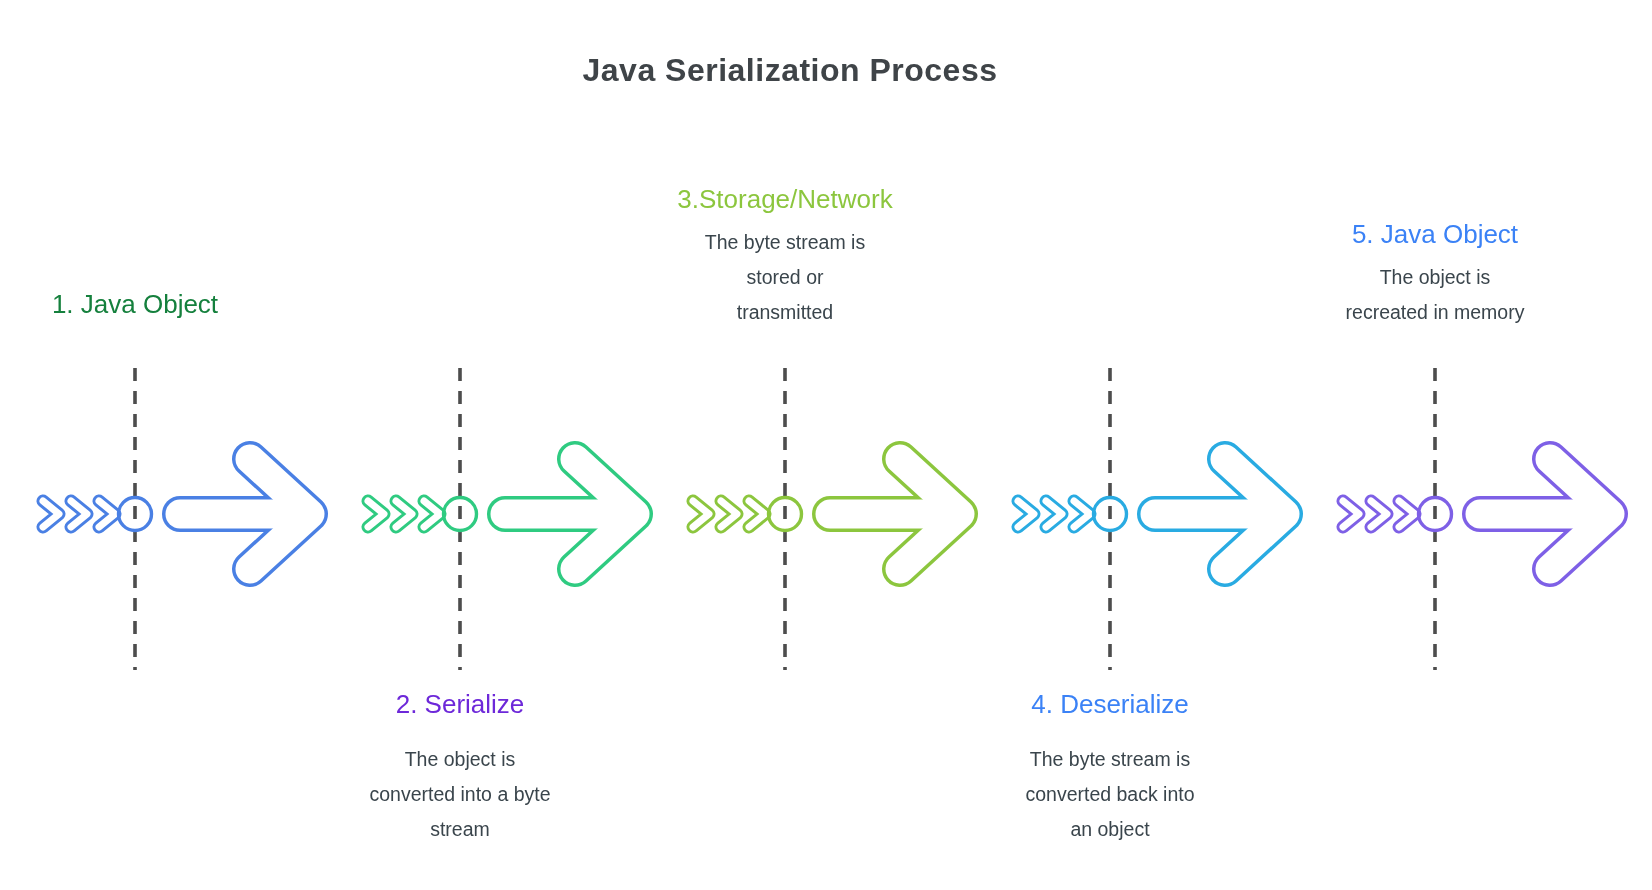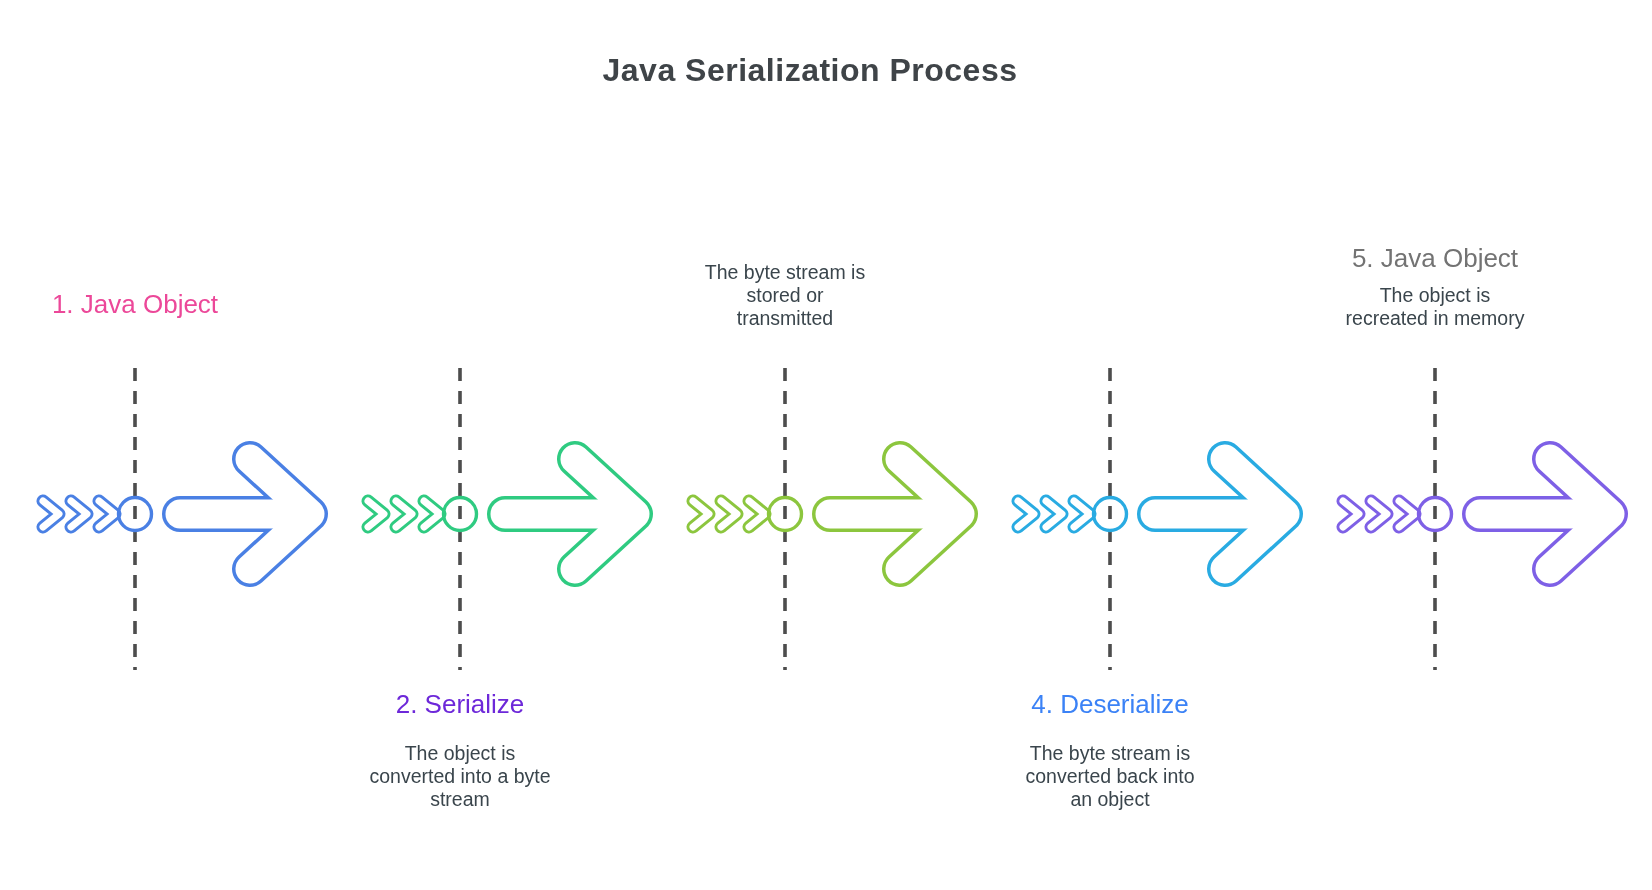--- a/index.html
+++ b/index.html
@@ -91,7 +91,7 @@
 
 <div class="canvas">
 
-  <h1 class="main-title" style="color: rgb(63, 68, 72); padding-left: 20px;">Java Serialization Process</h1>
+  <h1 class="main-title" style="color: rgb(63, 68, 72);">Java Serialization Process</h1>
 
   <section class="stage stage-1">
     <div class="stage-text top">

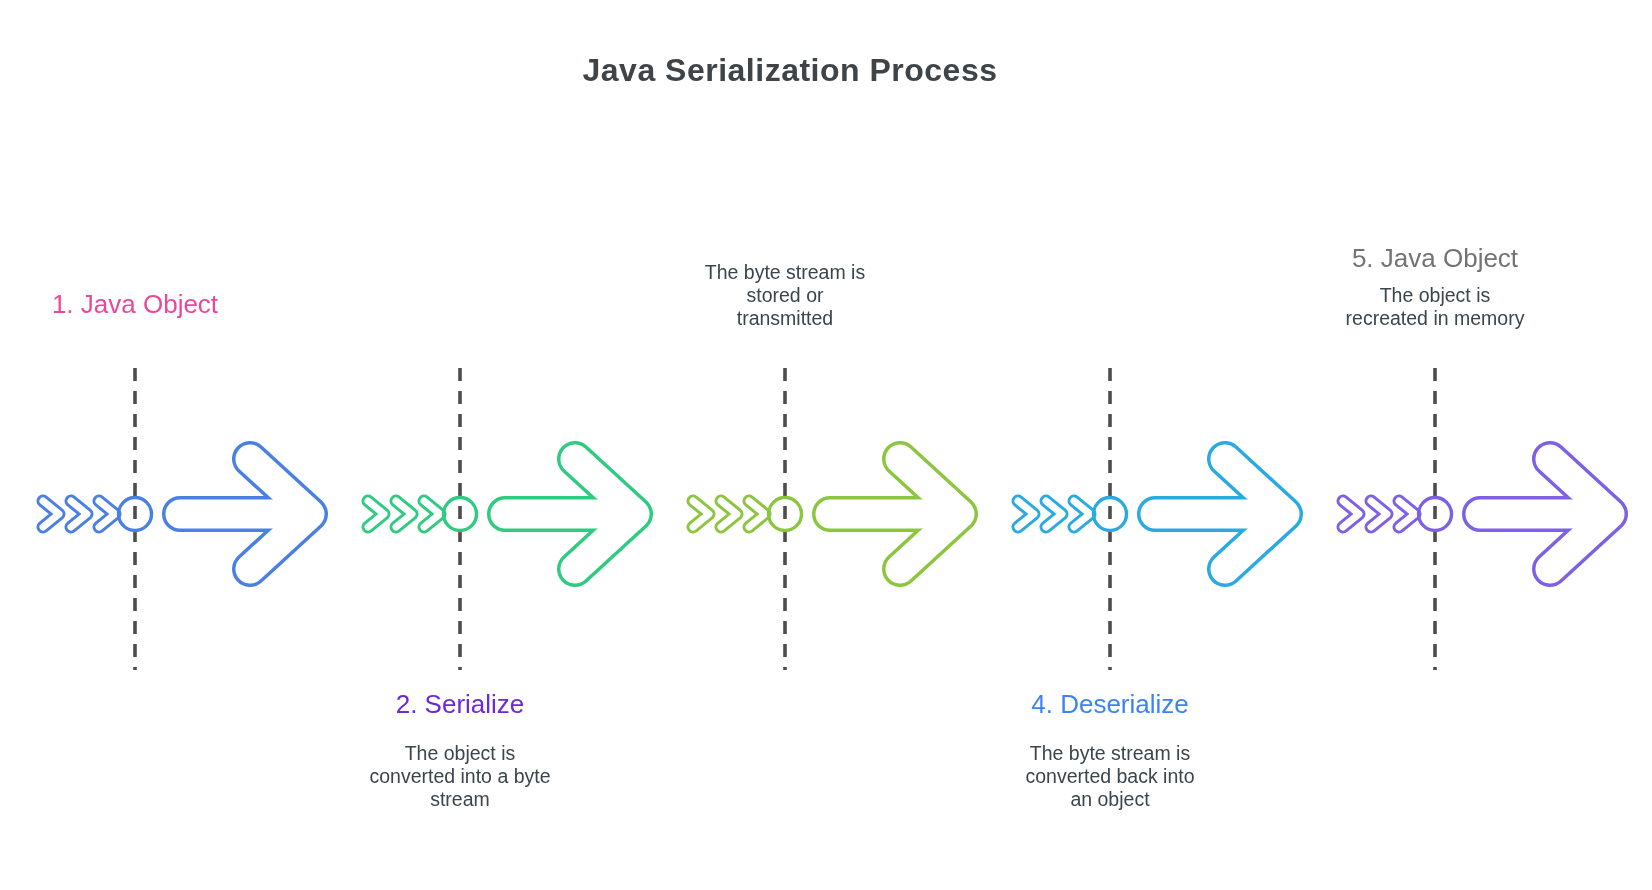--- a/index.html
+++ b/index.html
@@ -162,6 +162,7 @@
 
   <section class="stage stage-3">
     <div class="stage-text top">
+      <h2 class="stage-label" style="color: rgb(140, 198, 62);">3.Storage/Network</h2>
       <p class="stage-desc" style="color: rgb(58, 69, 76);">The byte stream is
 stored or
 transmitted</p>

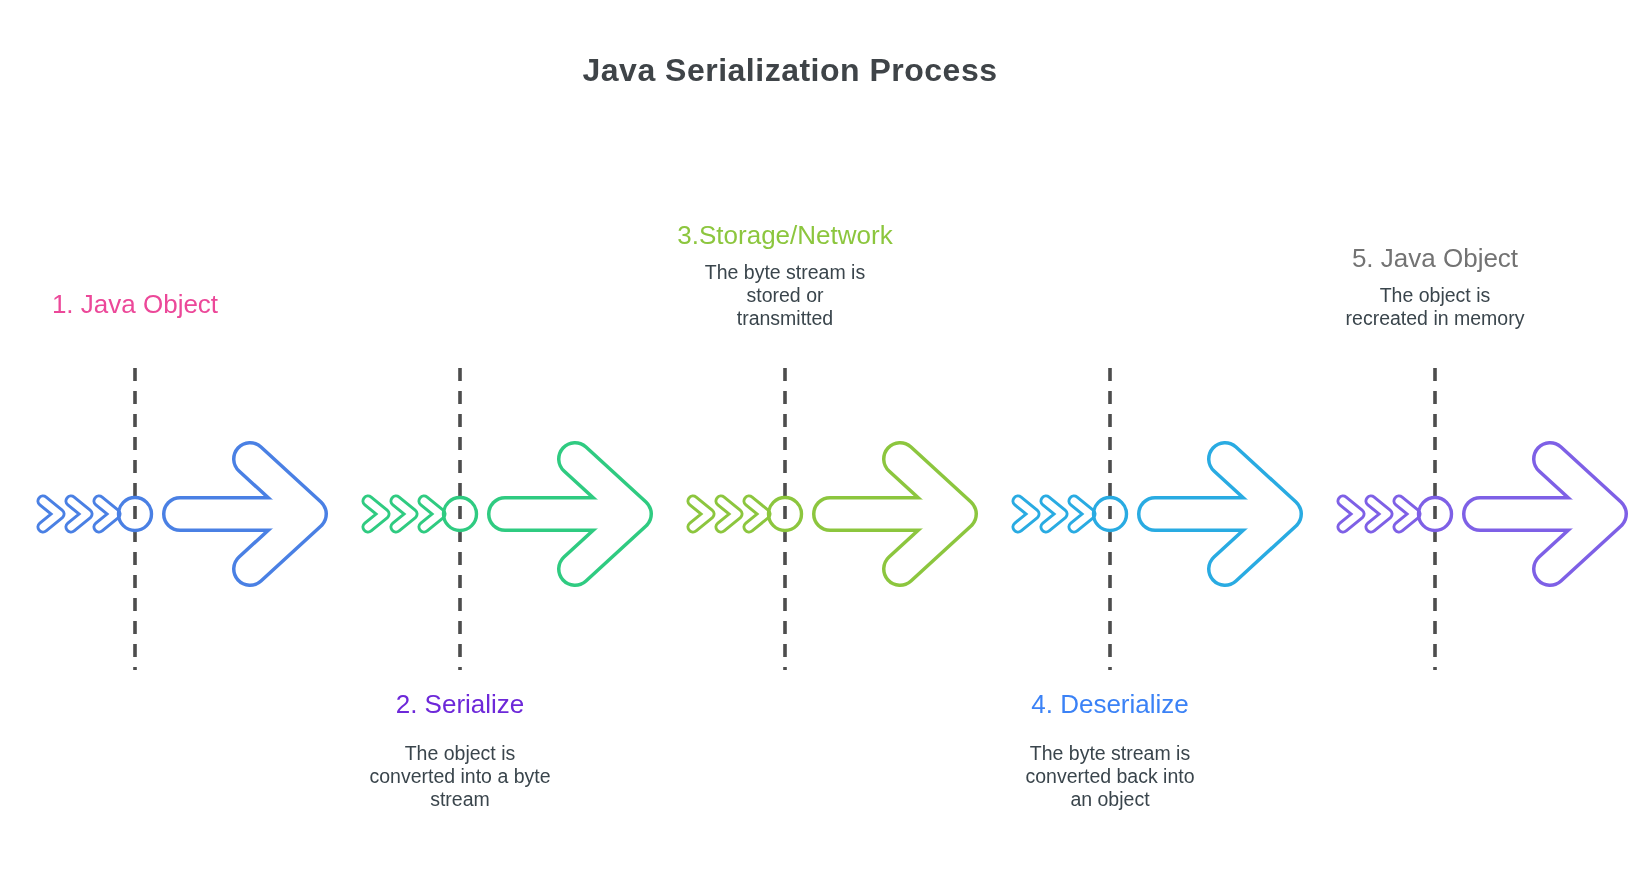--- a/index.html
+++ b/index.html
@@ -66,7 +66,7 @@
   .stage-text.bottom .stage-label { margin-bottom: 0; }
   .stage-desc {
     font-size: 19.5px;
-    line-height: 23px;
+    line-height: 35px;
     color: #3a454c;
     white-space: pre-line;
     margin: 0;

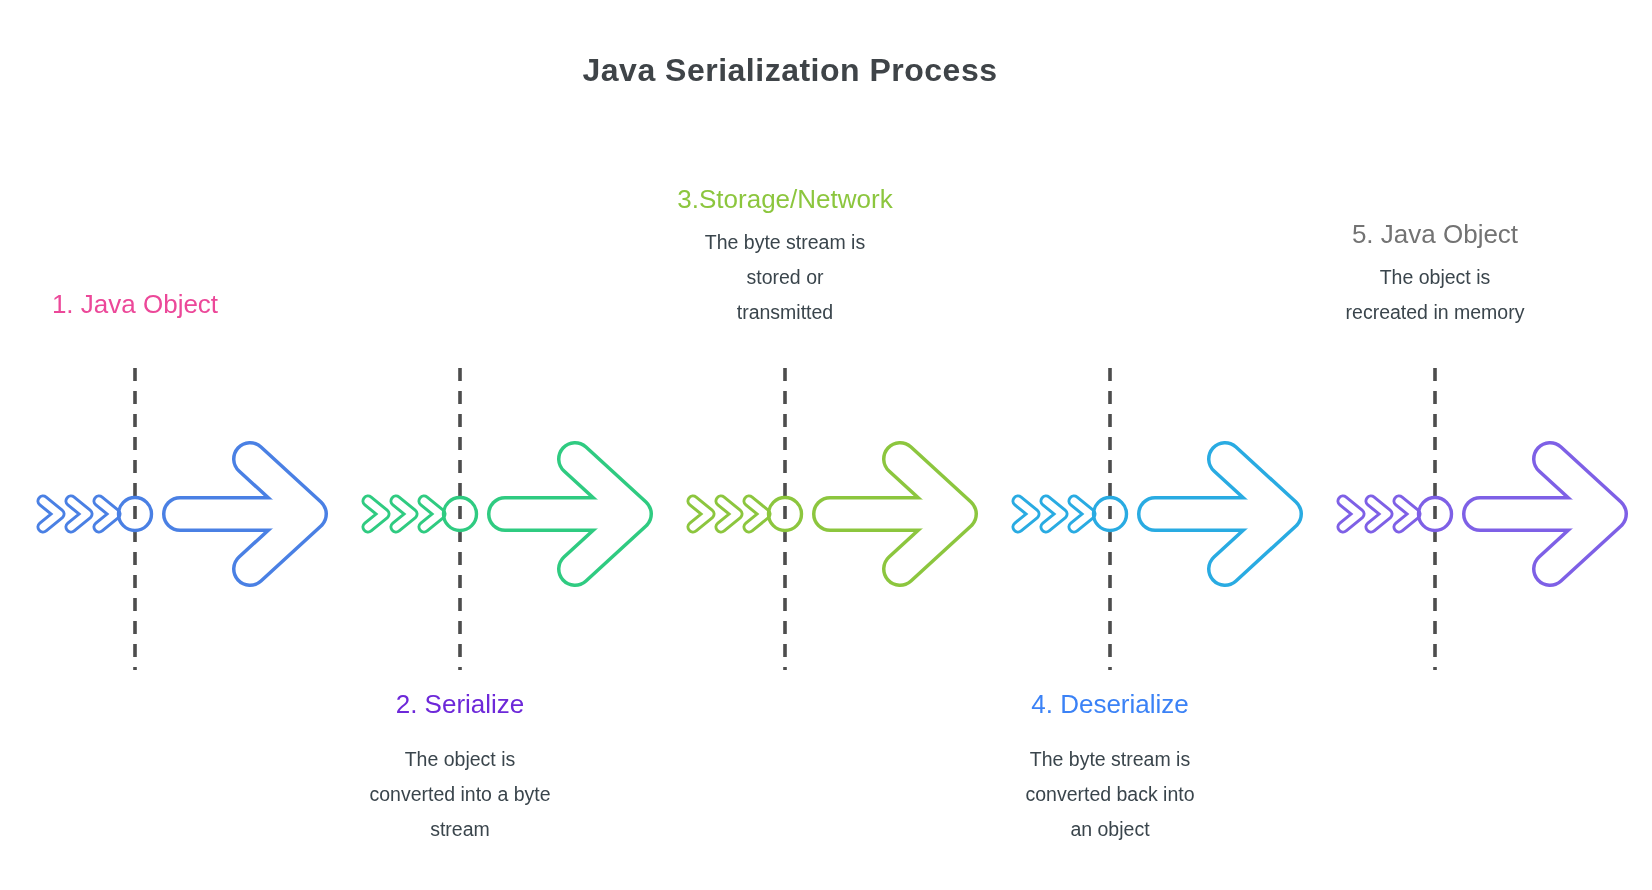--- a/index.html
+++ b/index.html
@@ -232,7 +232,7 @@
 
   <section class="stage stage-5">
     <div class="stage-text top">
-      <h2 class="stage-label" style="color: #737373;">5. Java Object</h2>
+      <h2 class="stage-label" style="color: #3b82f6;">5. Java Object</h2>
       <p class="stage-desc" style="color: rgb(58, 69, 76);">The object is
 recreated in memory</p>
     </div>

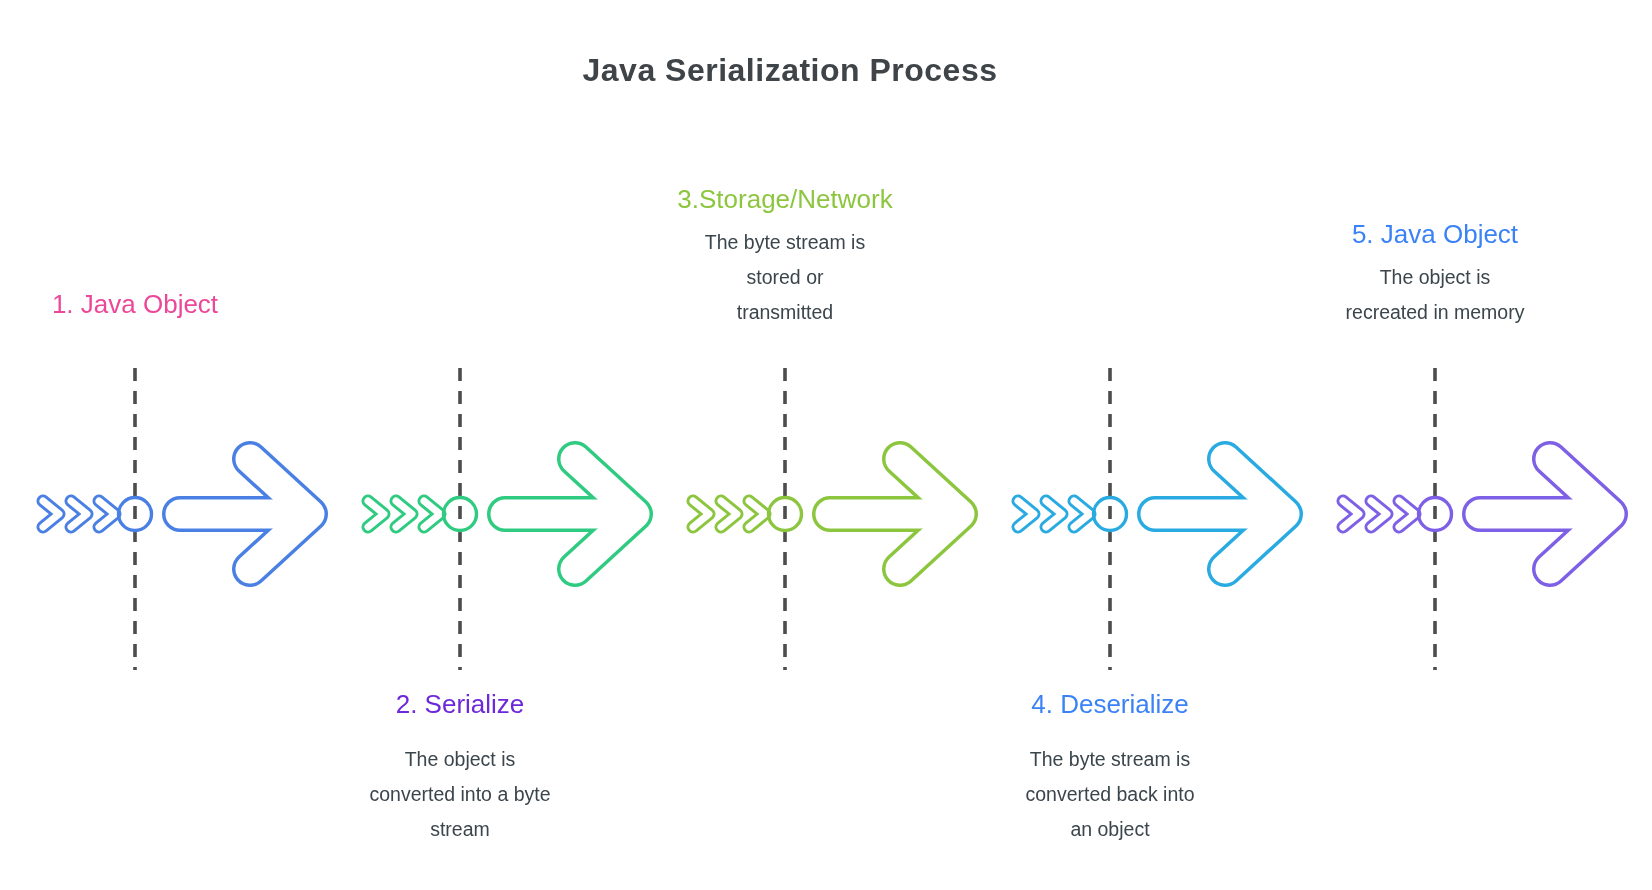--- a/index.html
+++ b/index.html
@@ -95,7 +95,7 @@
 
   <section class="stage stage-1">
     <div class="stage-text top">
-      <h2 class="stage-label" style="color: #ec4899;">1. Java Object</h2>
+      <h2 class="stage-label" style="color: #15803d;">1. Java Object</h2>
     </div>
     <svg class="dashline" width="6" height="302">
       <line x1="3" y1="0" x2="3" y2="302" stroke-width="3.6" stroke-dasharray="13 10" stroke="#4d4d4d"></line>

